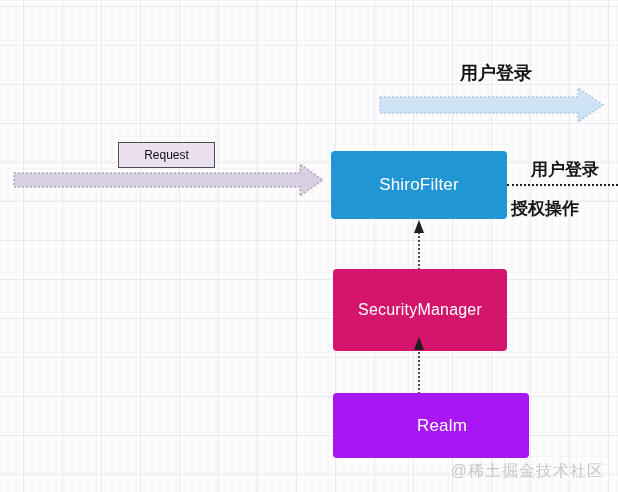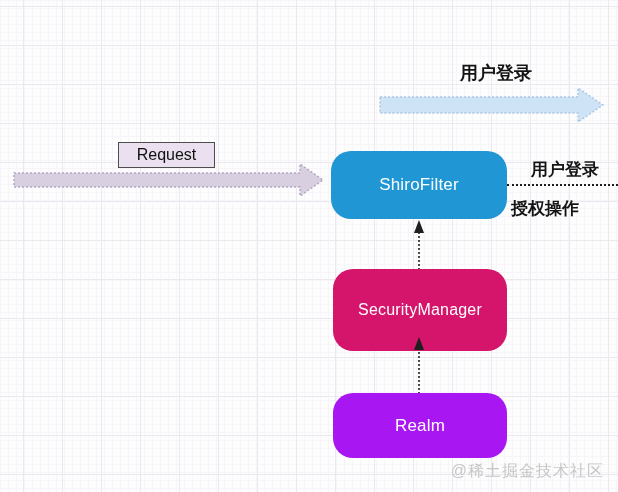--- a/index.html
+++ b/index.html
@@ -59,7 +59,7 @@
     align-items: center;
     justify-content: center;
     color: #111111;
-    font-size: 16px;
+    font-size: 12px;
   }
 
   .login-arrow   { left: 379px; top: 86px; }

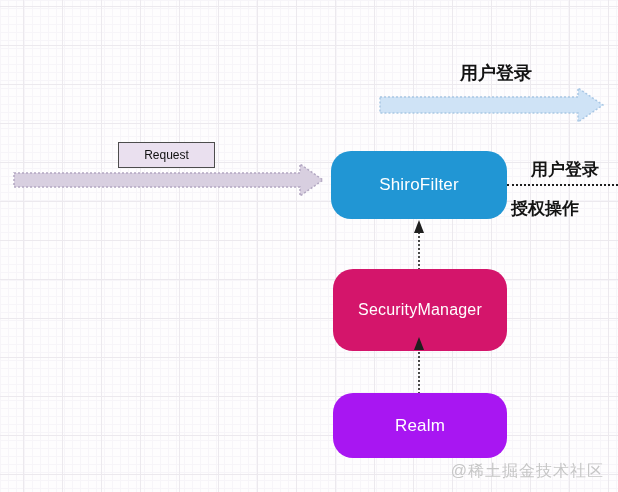--- a/index.html
+++ b/index.html
@@ -24,7 +24,7 @@
 
   .node {
     position: absolute;
-    border-radius: 20px;
+    border-radius: 4px;
     display: flex;
     align-items: center;
     justify-content: center;

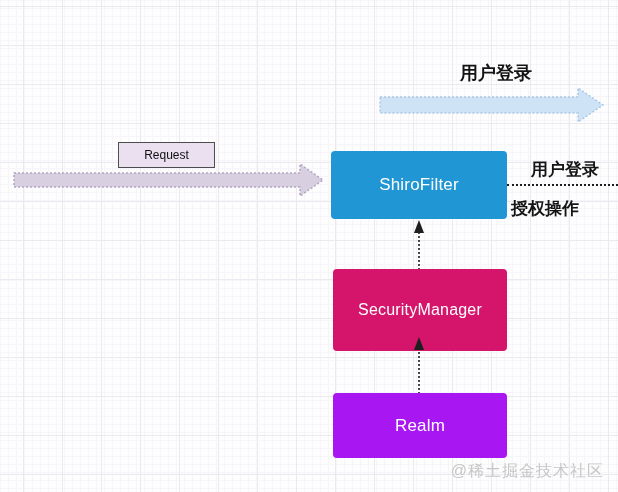--- a/index.html
+++ b/index.html
@@ -121,7 +121,7 @@
     <polygon points="7,0 12,13 2,13" fill="var(--connector)"></polygon>
   </svg>
 
-  <div class="node node-realm" style="background: rgb(168, 22, 242);">Realm</div>
+  <div class="node node-realm" style="background: rgb(168, 22, 242); padding-left: 22px;">Realm</div>
 
   <div class="watermark">@稀土掘金技术社区</div>
 

